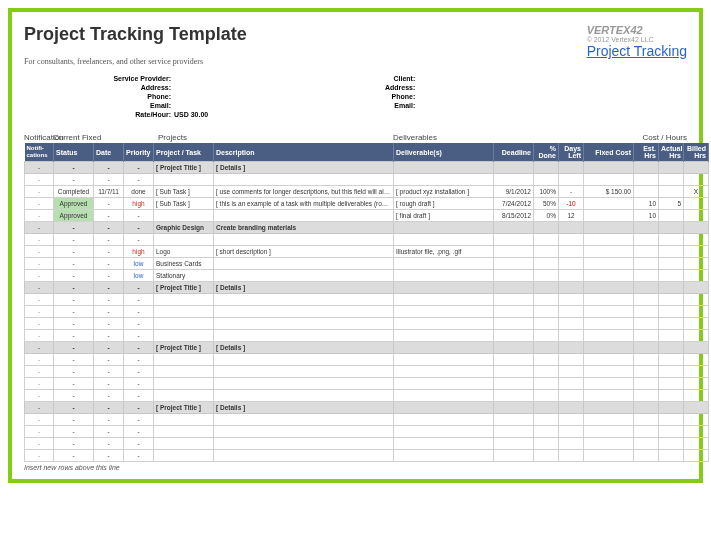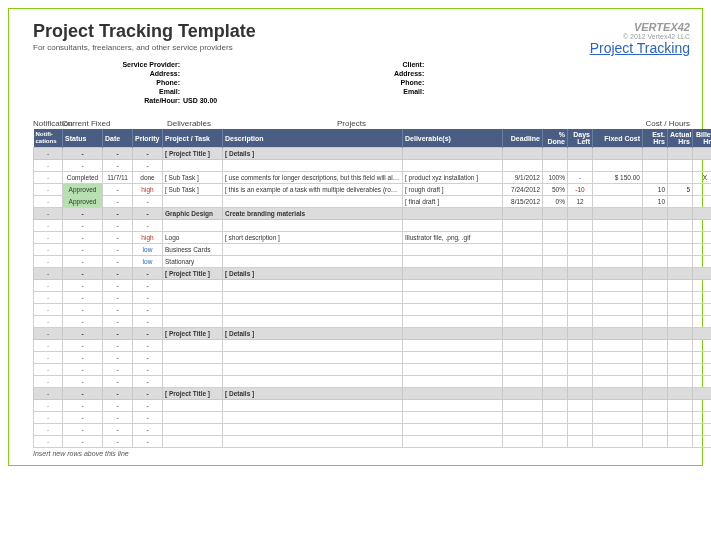--- a/index.html
+++ b/index.html
@@ -12,8 +12,8 @@
     width: 711px;
   }
   .page {
-    border: 1px solid #84cc16;
-    padding: 12px 12px 8px 24px;
+    border: 4px solid #84cc16;
+    padding: 12px 12px 8px 12px;
     position: relative;
   }
   .header { position: relative; margin-bottom: 8px; }

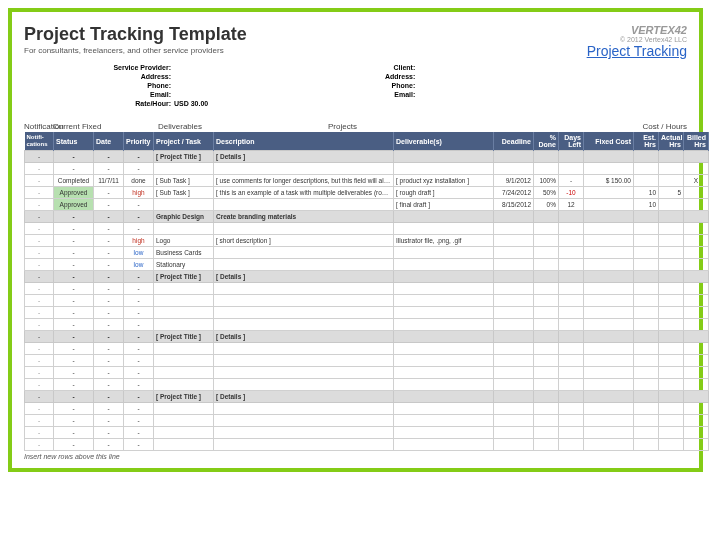--- a/index.html
+++ b/index.html
@@ -19,7 +19,7 @@
   .header { position: relative; margin-bottom: 8px; }
   .title { font-size: 18px; font-weight: bold; color: #333; }
   .subtitle { font-size: 8px; color: #555; margin-top: 1px; }
-  .brand { position: absolute; right: 0; top: 0; text-align: right; }
+  .brand { position: absolute; right: 0; top: 0; text-align: left; }
   .brand-logo { font-size: 11px; color: #999; font-style: italic; font-weight: bold; }
   .brand-copy { font-size: 7px; color: #999; }
   .brand-link { font-size: 14px; color: #2a64c7; text-decoration: underline; }

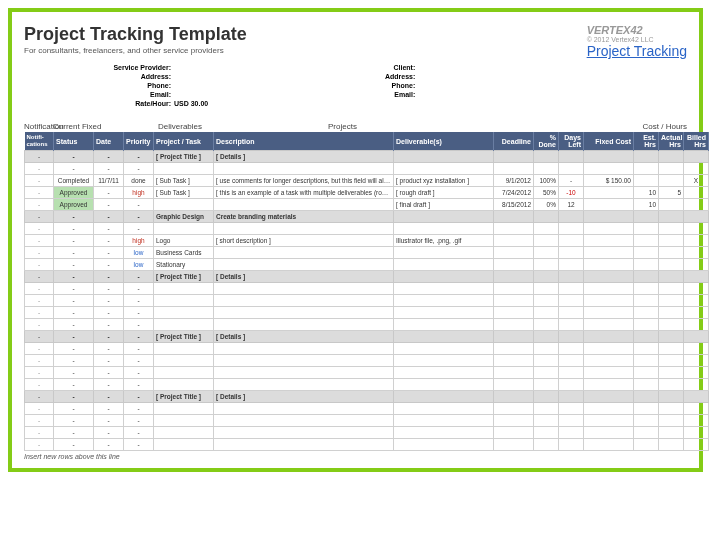--- a/index.html
+++ b/index.html
@@ -18,7 +18,7 @@
   }
   .header { position: relative; margin-bottom: 8px; }
   .title { font-size: 18px; font-weight: bold; color: #333; }
-  .subtitle { font-size: 8px; color: #555; margin-top: 1px; }
+  .subtitle { font-size: 8px; color: #555; margin-top: 12px; font-family: Liberation Serif, serif; }
   .brand { position: absolute; right: 0; top: 0; text-align: left; }
   .brand-logo { font-size: 11px; color: #999; font-style: italic; font-weight: bold; }
   .brand-copy { font-size: 7px; color: #999; }

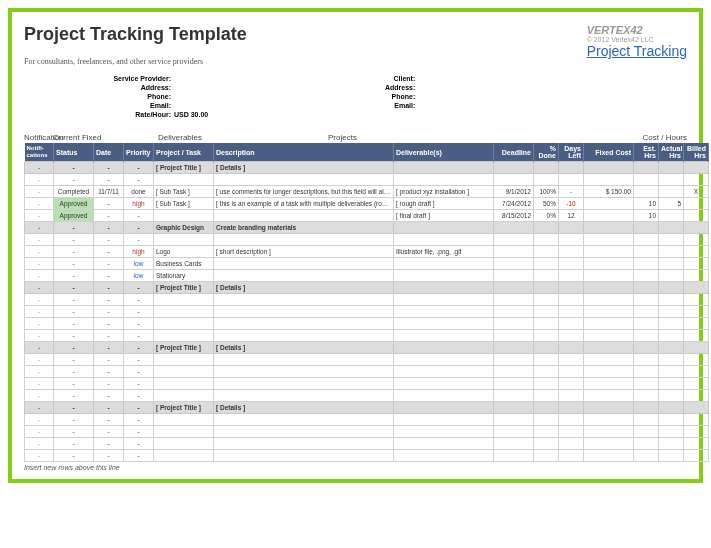--- a/index.html
+++ b/index.html
@@ -122,8 +122,8 @@
   <div class="section-labels">
     <div style="width:29px">Notification</div>
     <div style="width:105px">Current Fixed</div>
+    <div style="width:235px">Projects</div>
     <div style="width:170px">Deliverables</div>
-    <div style="width:235px">Projects</div>
     <div style="flex:1;text-align:right;padding-left:4px">Cost / Hours</div>
   </div>
 

